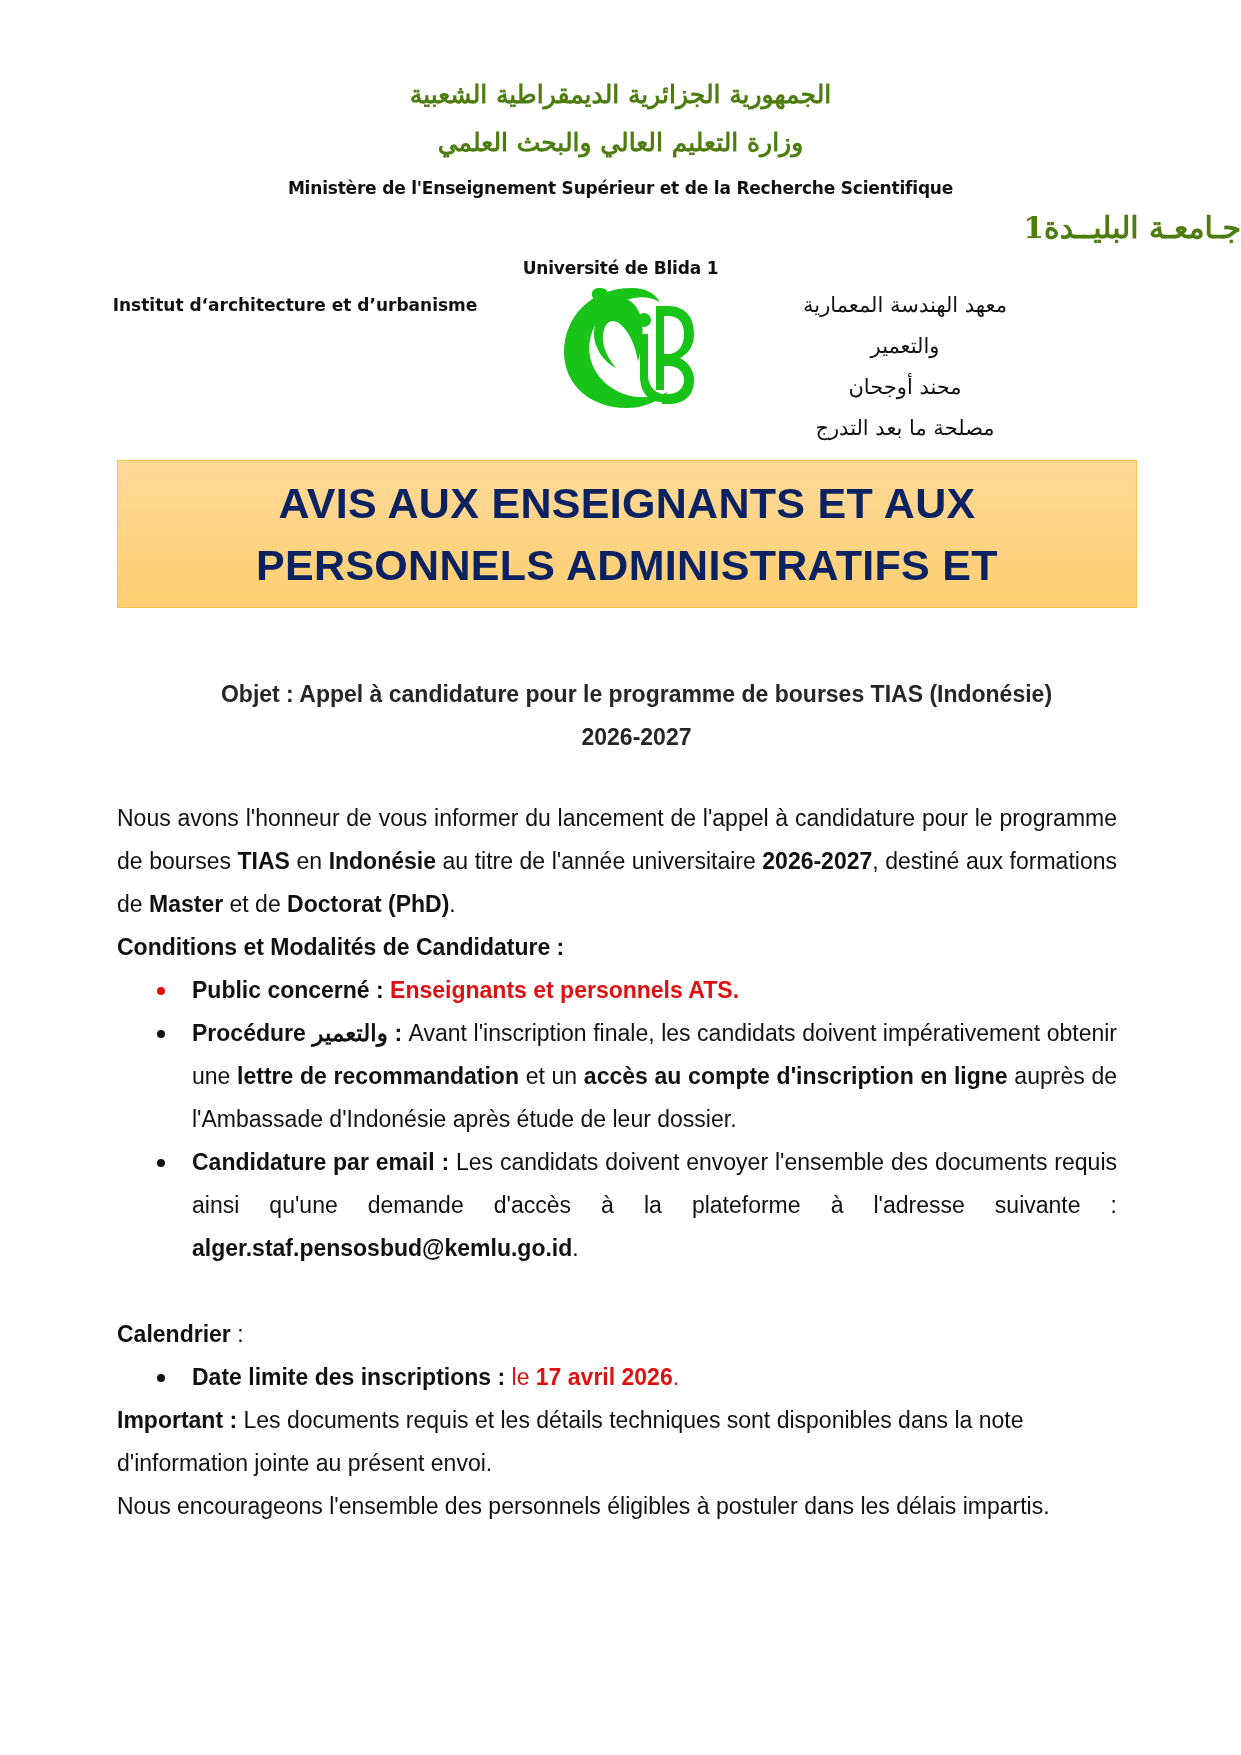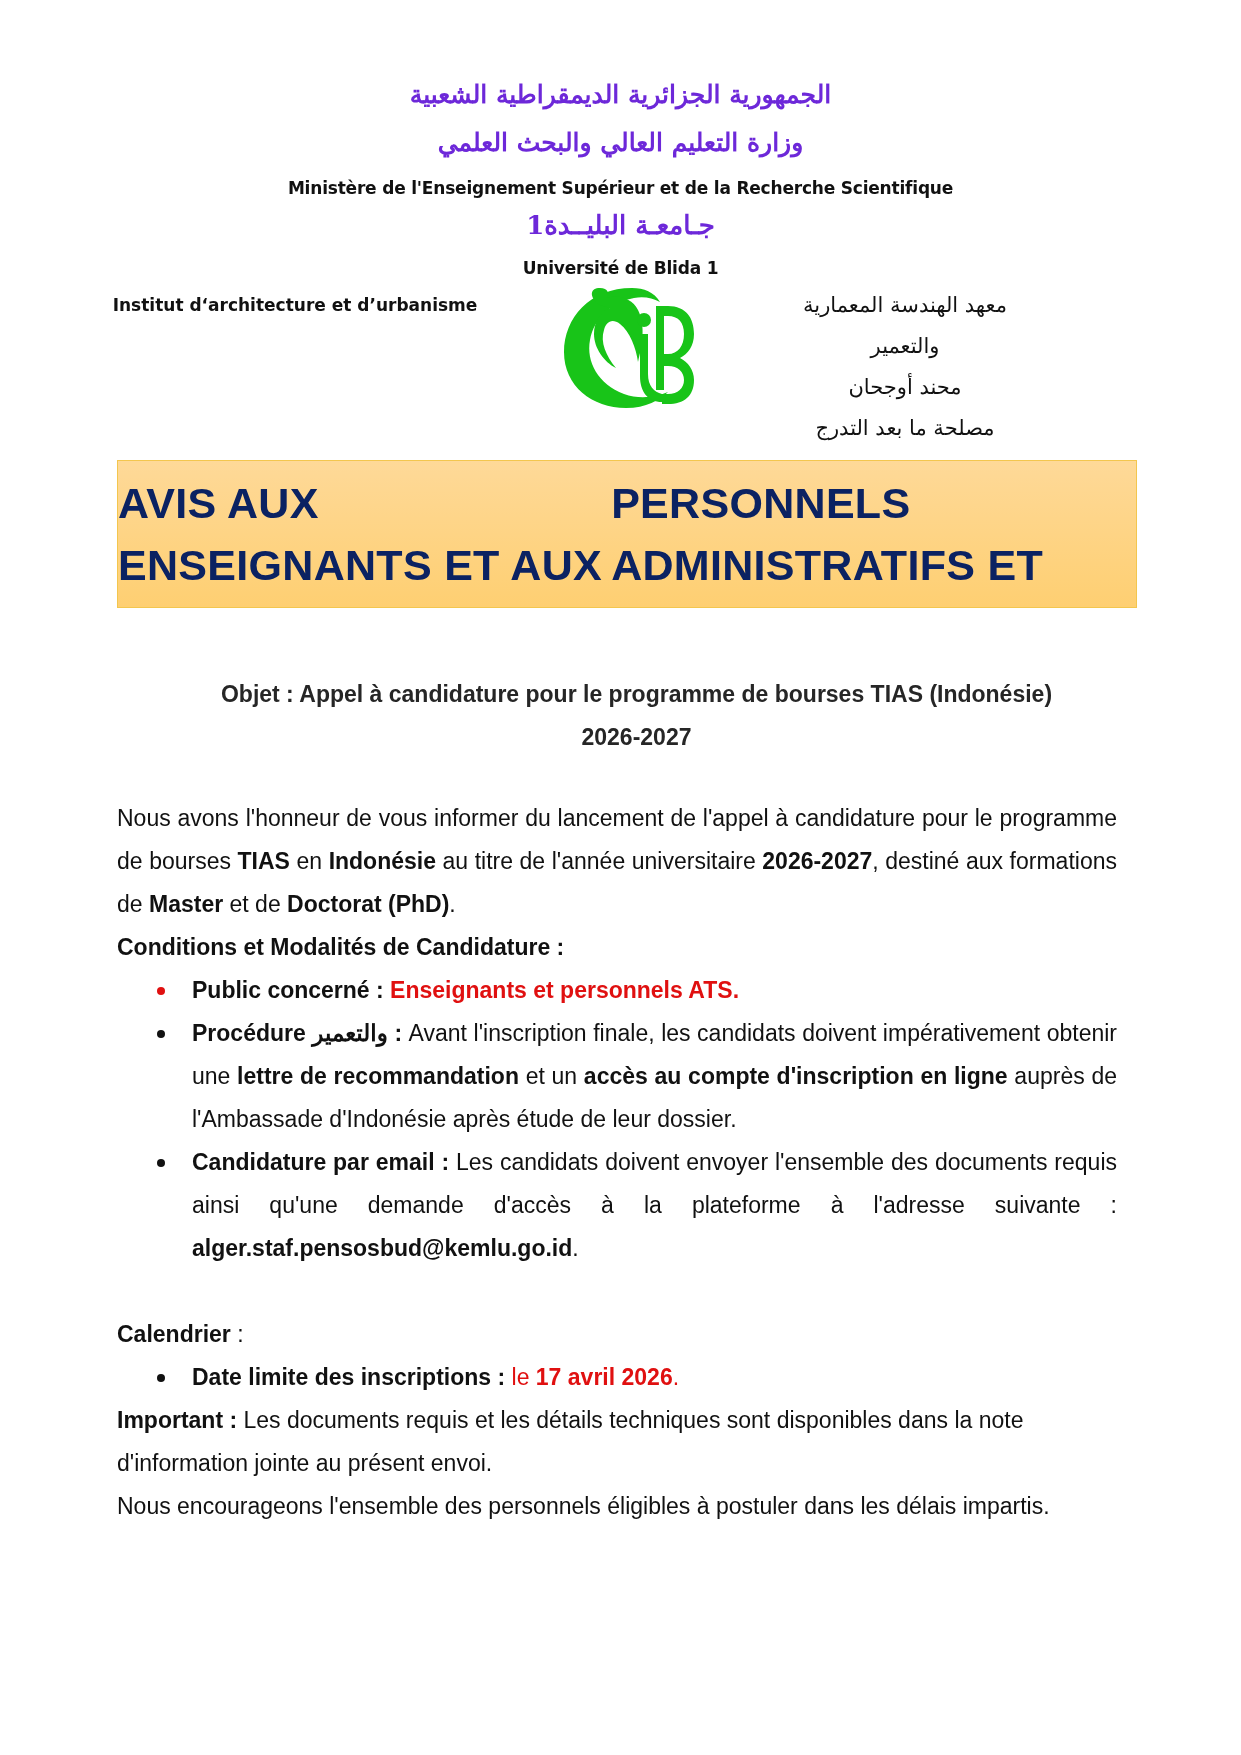--- a/index.html
+++ b/index.html
@@ -10,7 +10,7 @@
   .center { left: 0; width: 1241px; text-align: center; }
 
   .ar { font-family: "DejaVu Serif", serif; direction: rtl; }
-  .ar-head { font-size: 25px; font-weight: bold; color: #6d28d9; }
+  .ar-head { font-size: 25px; font-weight: bold; color: #4d7c0f; }
 
   .hdr-fr { font-family: "DejaVu Sans", sans-serif; font-weight: bold; font-size: 17px; color: #111; letter-spacing: -0.2px; }
 

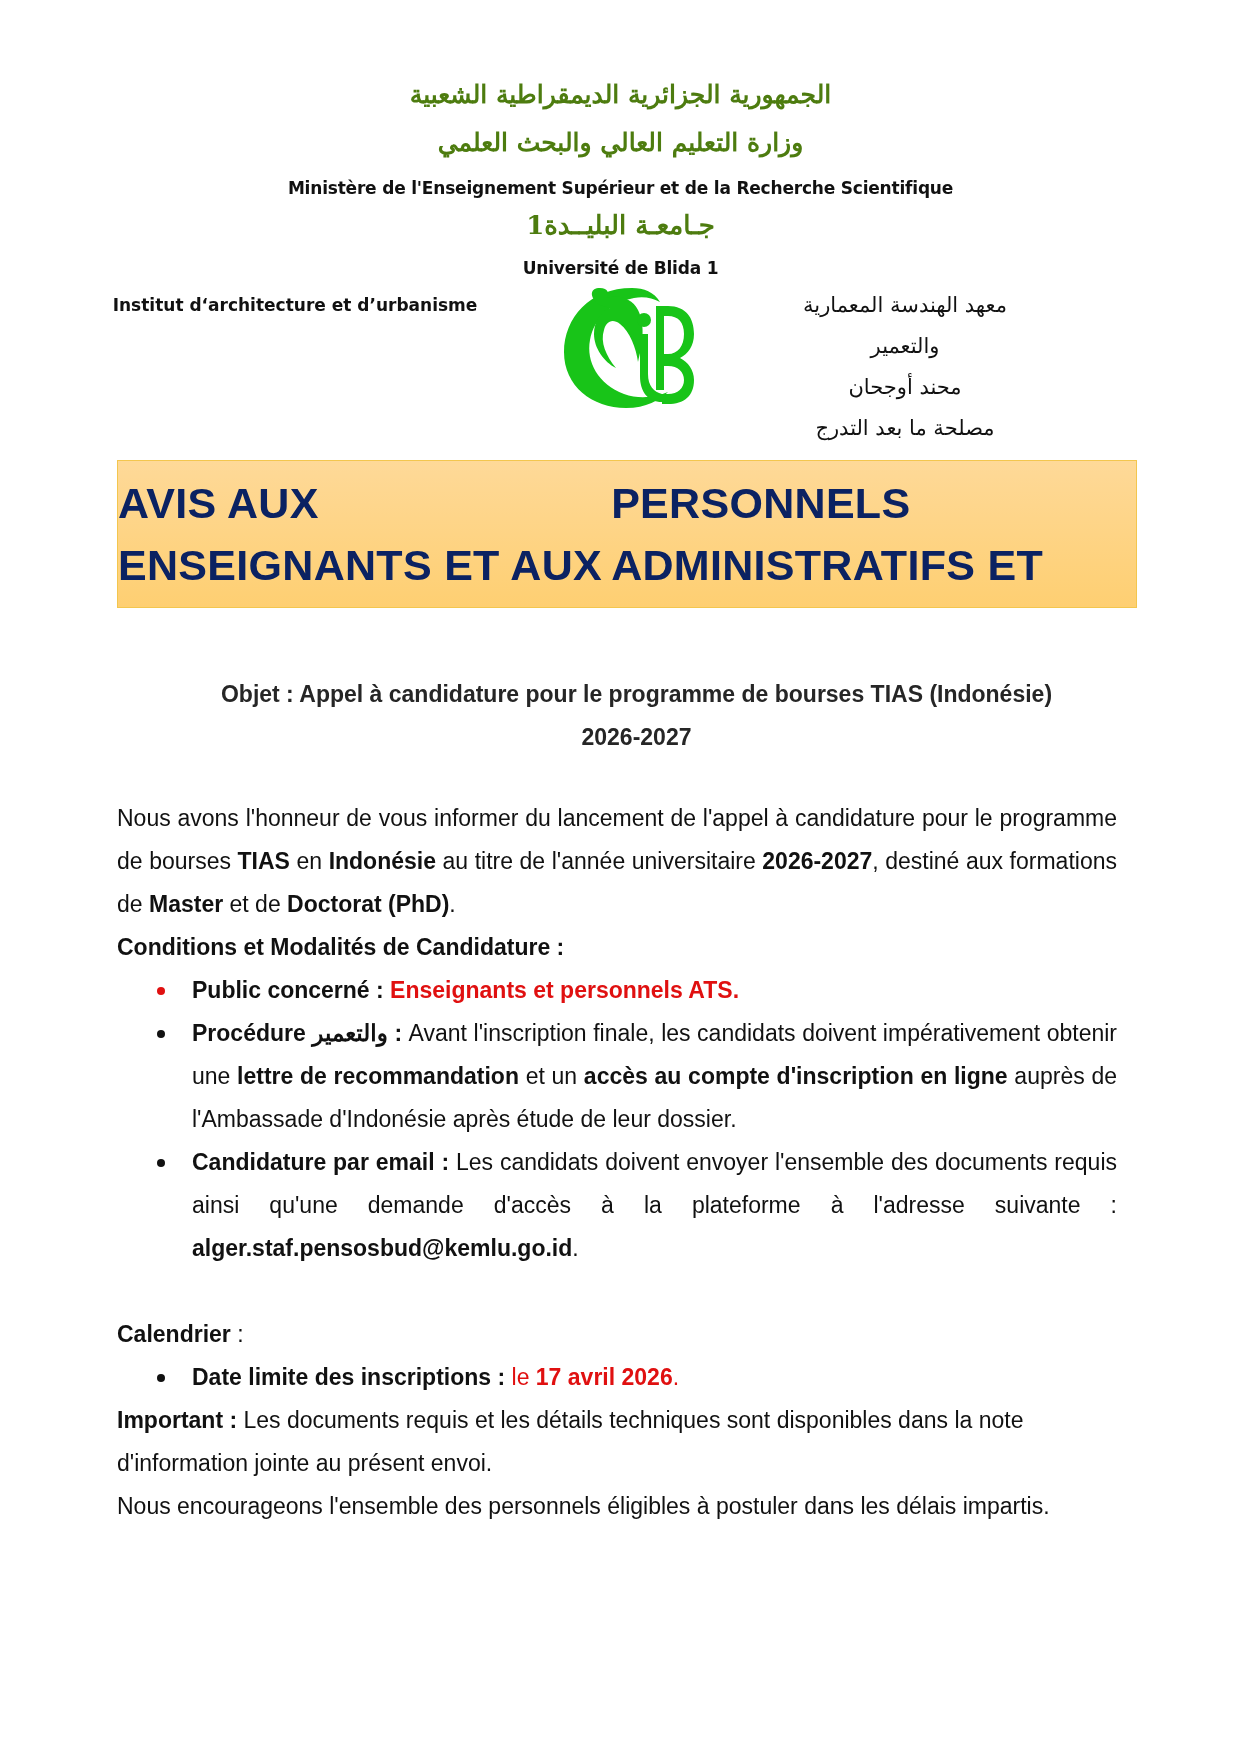--- a/index.html
+++ b/index.html
@@ -17,7 +17,7 @@
   #ar-republic { top: 80px; }
   #ar-ministry { top: 128px; }
   #fr-ministry { top: 178px; }
-  #ar-university { top: 210px; font-size: 26px; }
+  #ar-university { top: 210px; font-size: 30px; text-align: right; }
   #fr-university { top: 258px; }
 
   #left-block { left: 110px; top: 285px; width: 370px; text-align: center; }

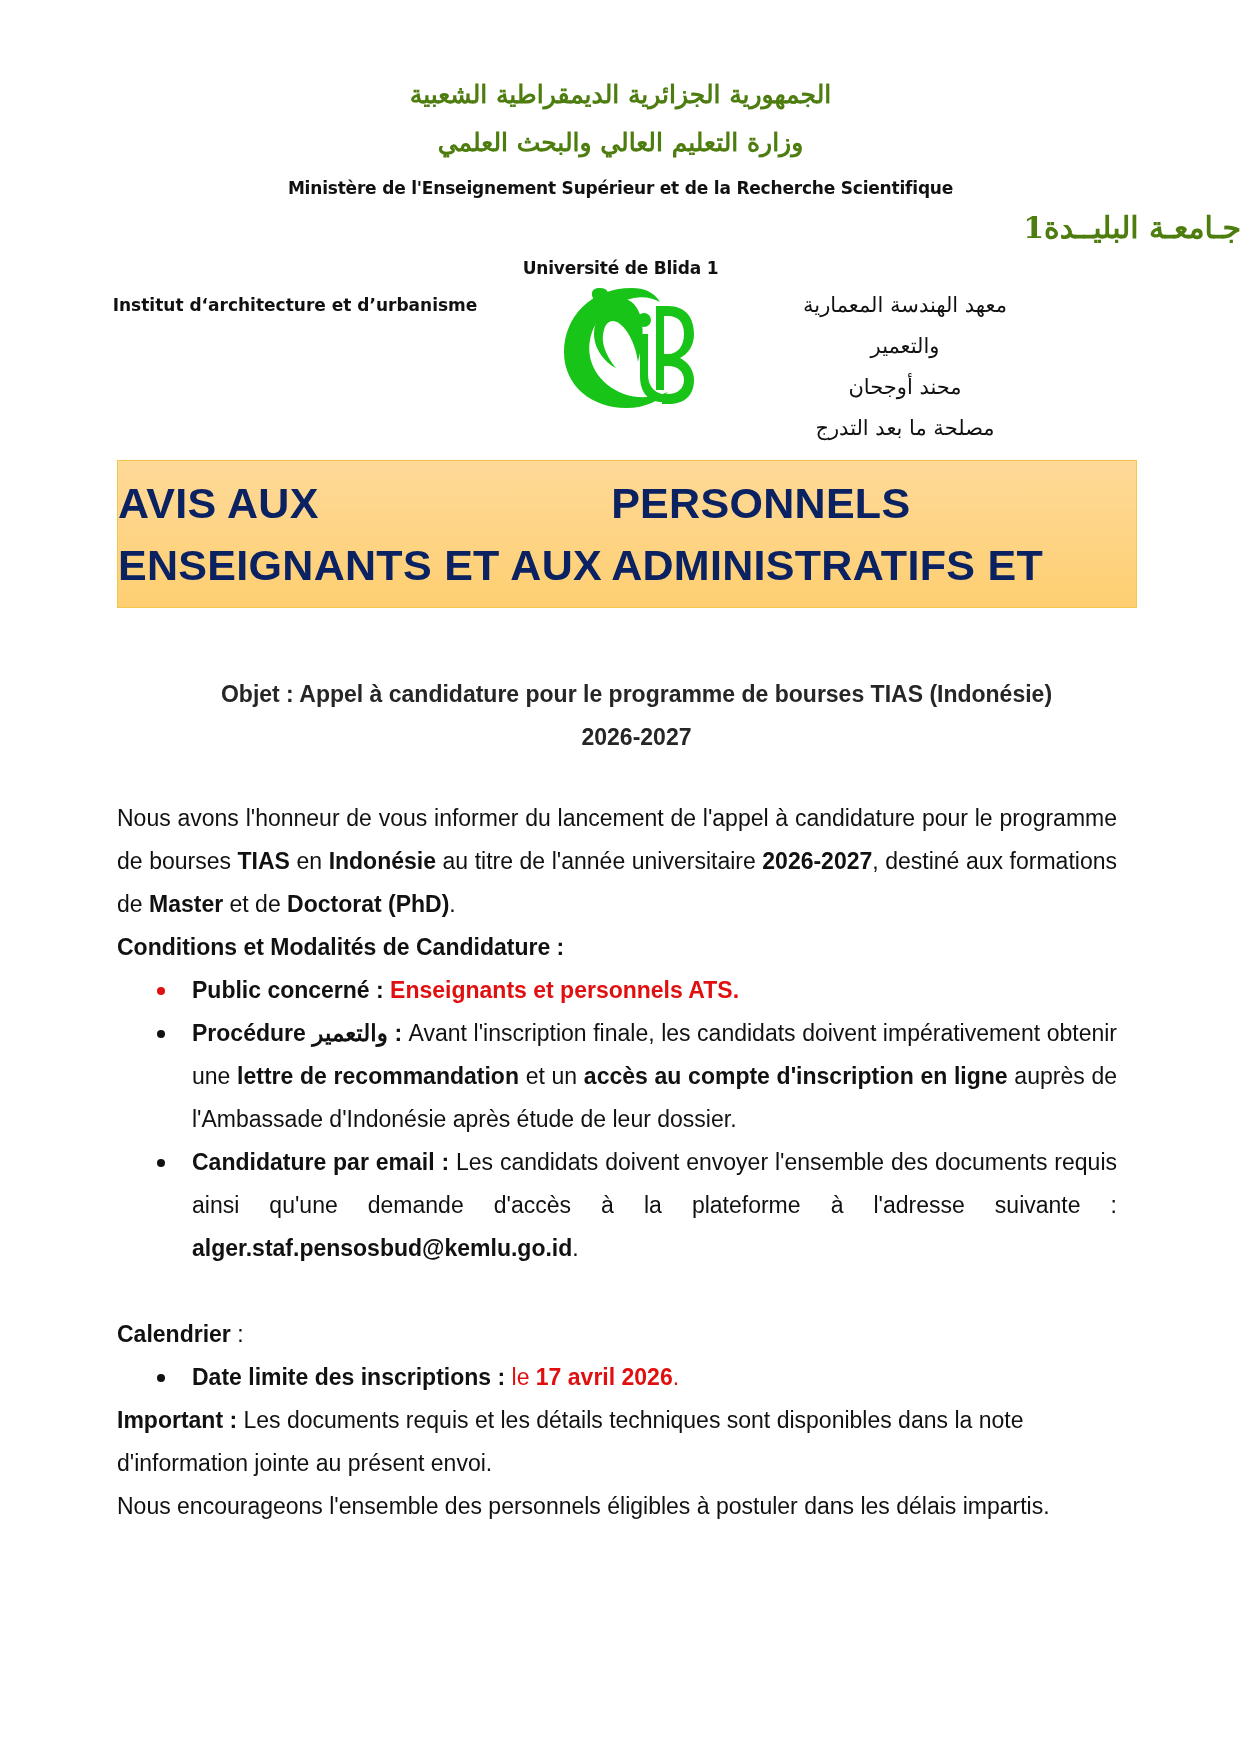--- a/index.html
+++ b/index.html
@@ -32,7 +32,7 @@
     left: 117px; top: 460px; width: 1020px; height: 148px;
     background: linear-gradient(#fed998, #fecf72);
     border: 1.5px solid #f3c64e;
-    display: flex; flex-direction: row; justify-content: center; align-items: center;
+    display: flex; flex-direction: column; justify-content: center; align-items: center;
   }
   #banner .title-line {
     font-family: "Liberation Sans", sans-serif; font-weight: bold;

